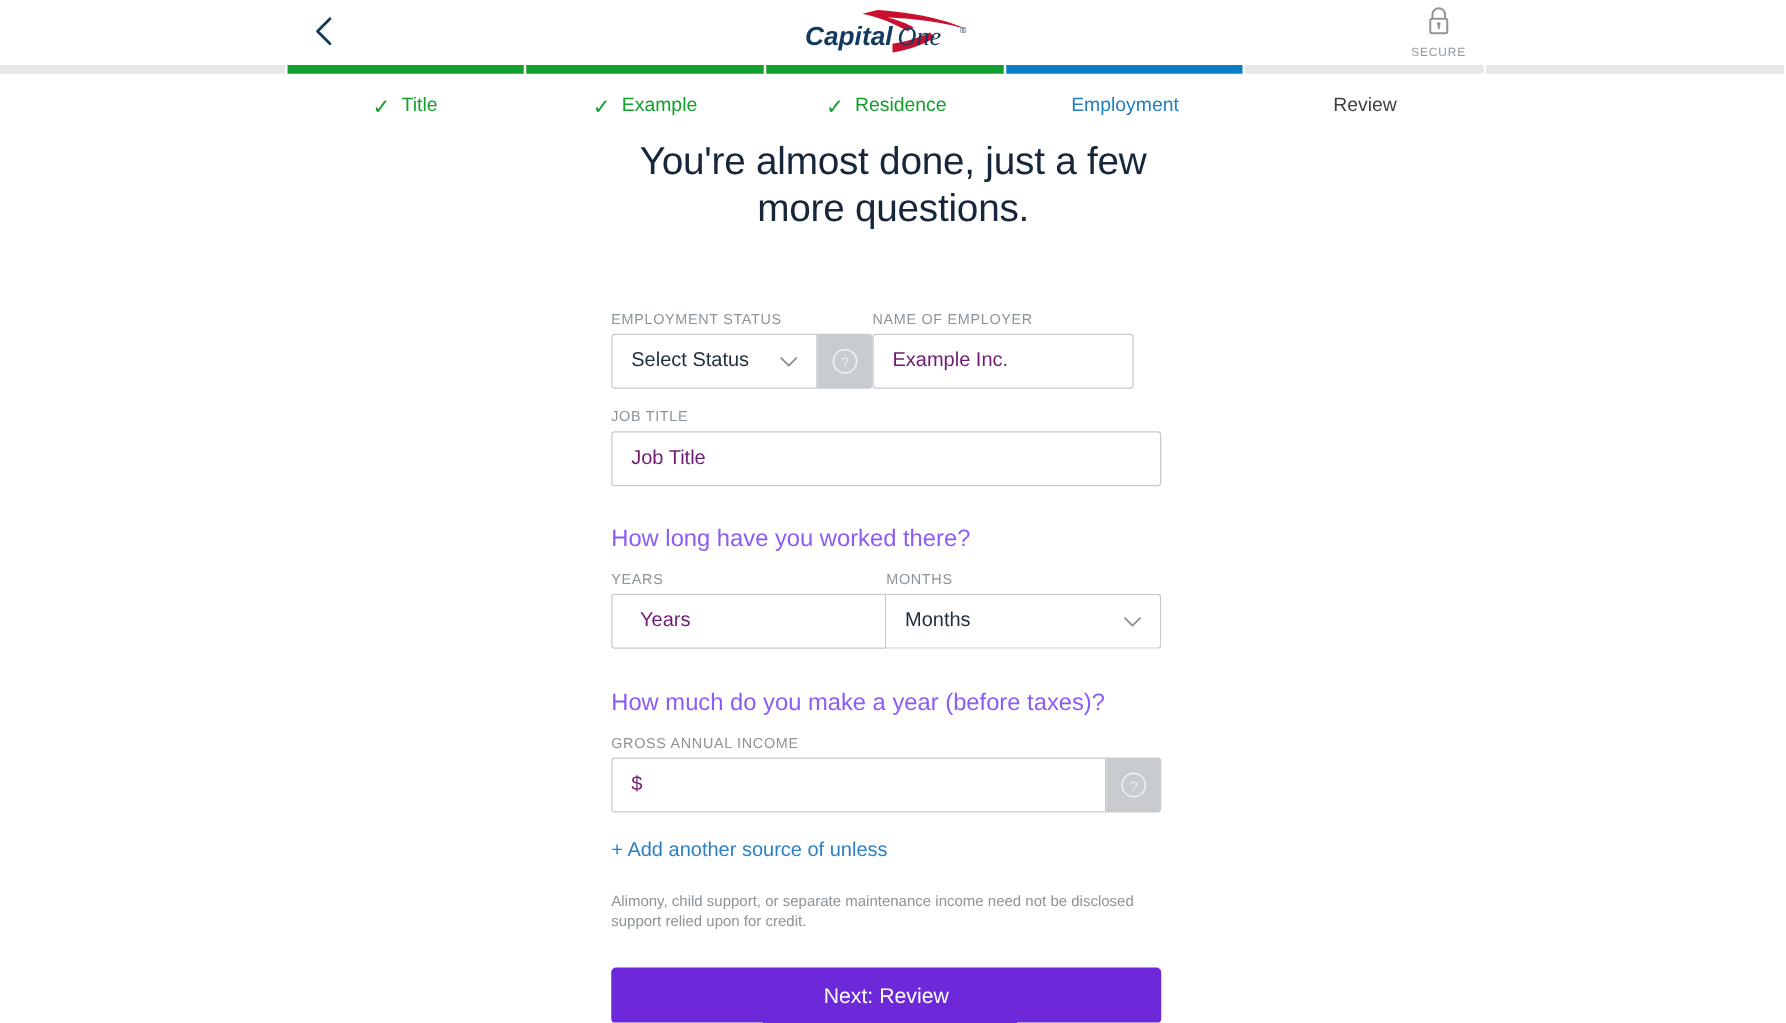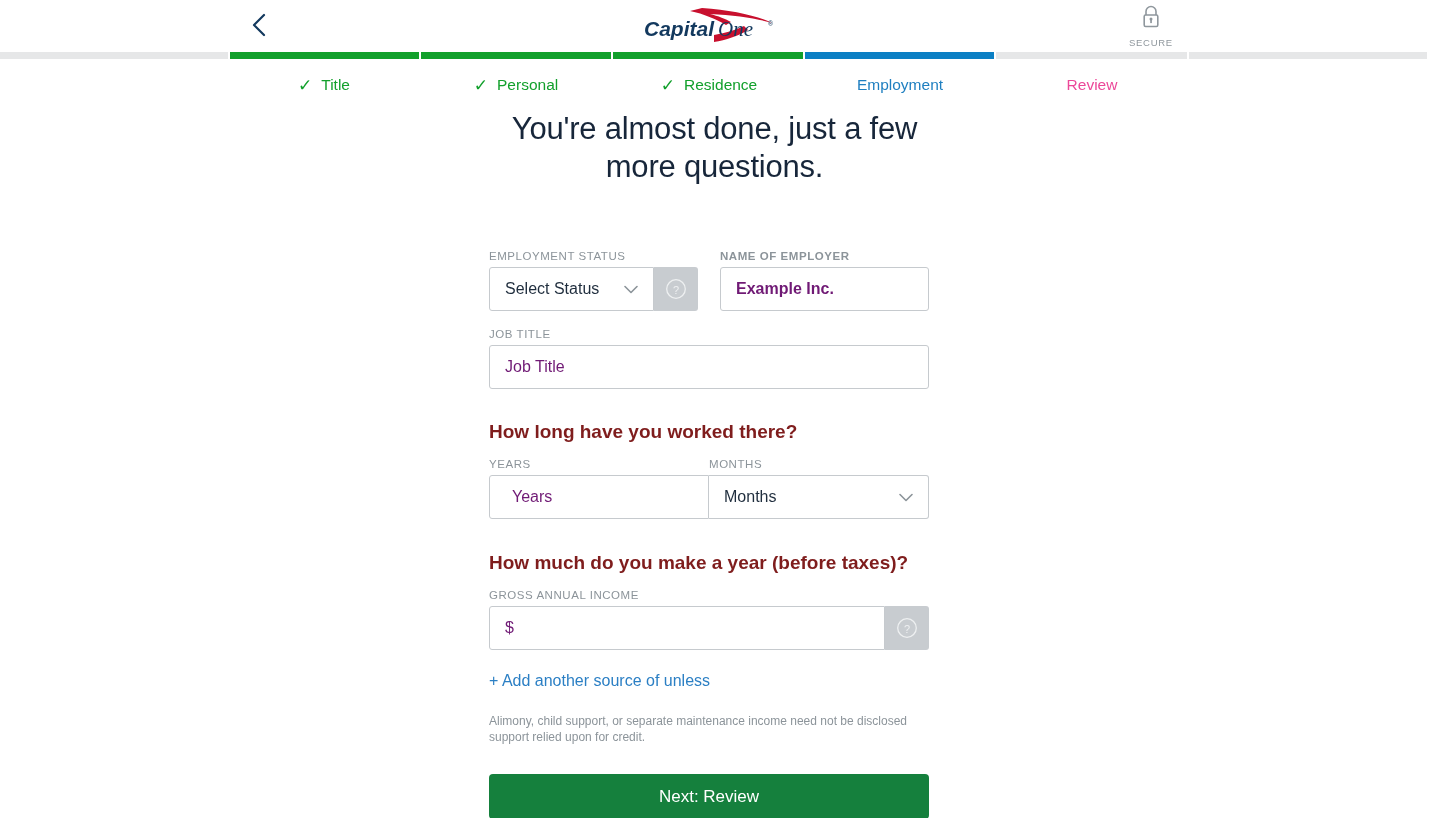--- a/index.html
+++ b/index.html
@@ -179,7 +179,7 @@
       </div>
       <div class="step done" style="left: 426px; width: 180px;">
         <span class="check">✓</span>
-        <span class="label">Personal</span>
+        <span class="label">Example</span>
       </div>
       <div class="step done" style="left: 619px; width: 180px;">
         <span class="check">✓</span>

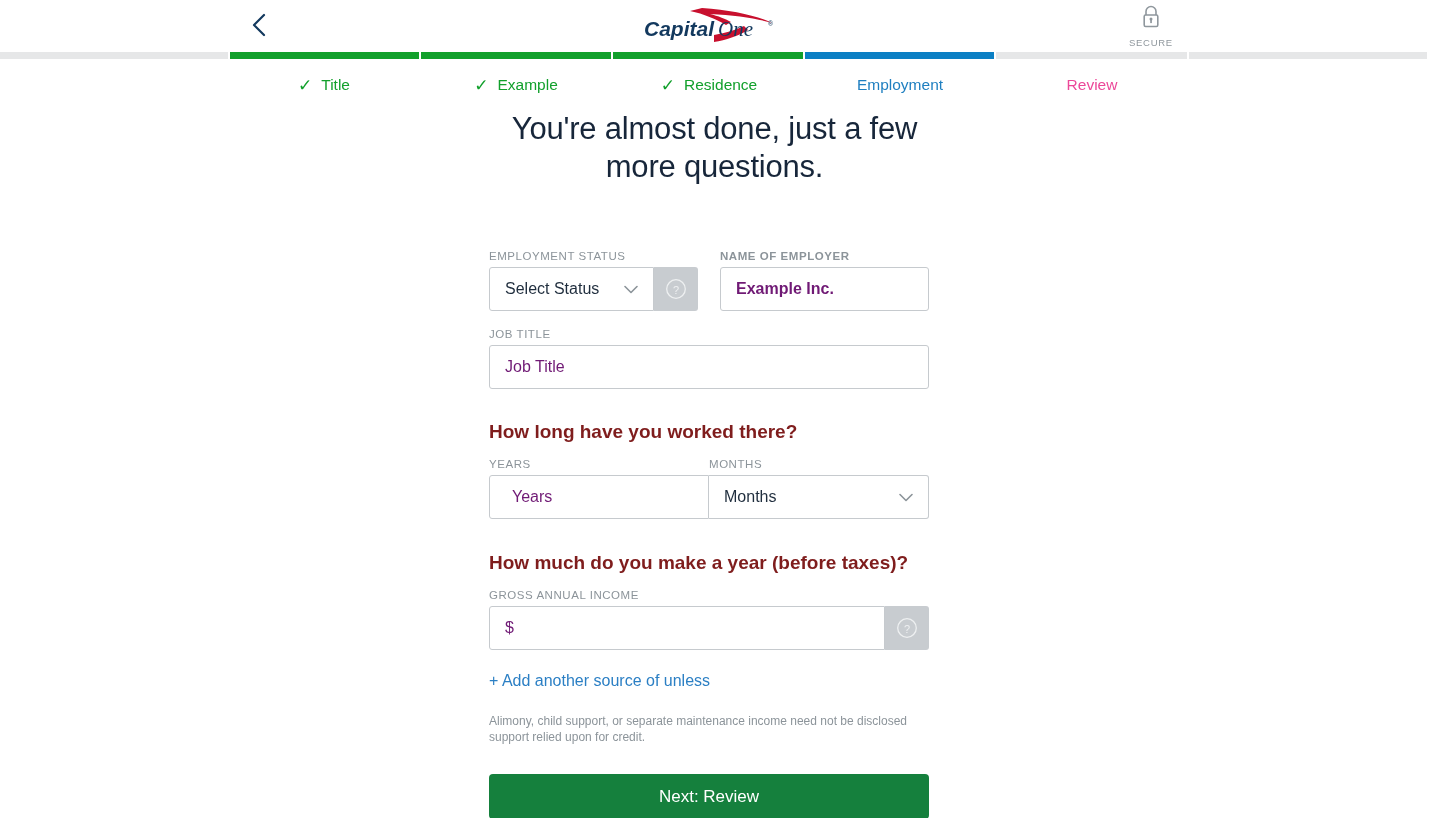--- a/index.html
+++ b/index.html
@@ -67,7 +67,7 @@
   }
   .step.done .label { color: #12a02c; }
   .step.active .label { color: #1f7fc0; }
-  .step.todo .label { color: #ec4899; }
+  .step.todo .label { color: #404040; }
 
   
   .headline {

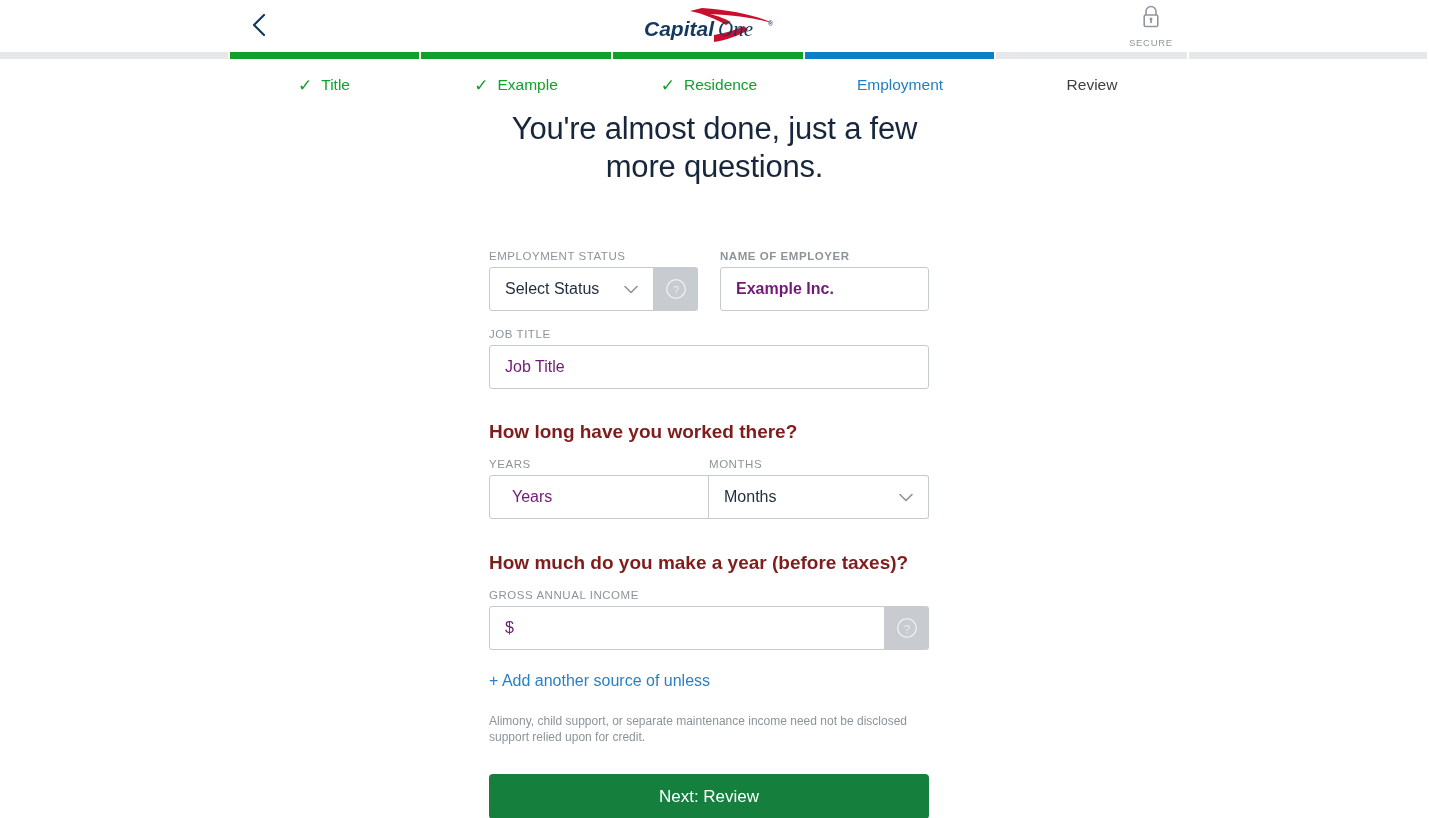--- a/index.html
+++ b/index.html
@@ -201,7 +201,7 @@
   <div class="form">
 
     
-    <div class="row" style="gap:22px;">
+    <div class="row" style="">
       <div style="width:209px;">
         <span class="field-label">EMPLOYMENT STATUS</span>
         <div class="ctrl-wrap">

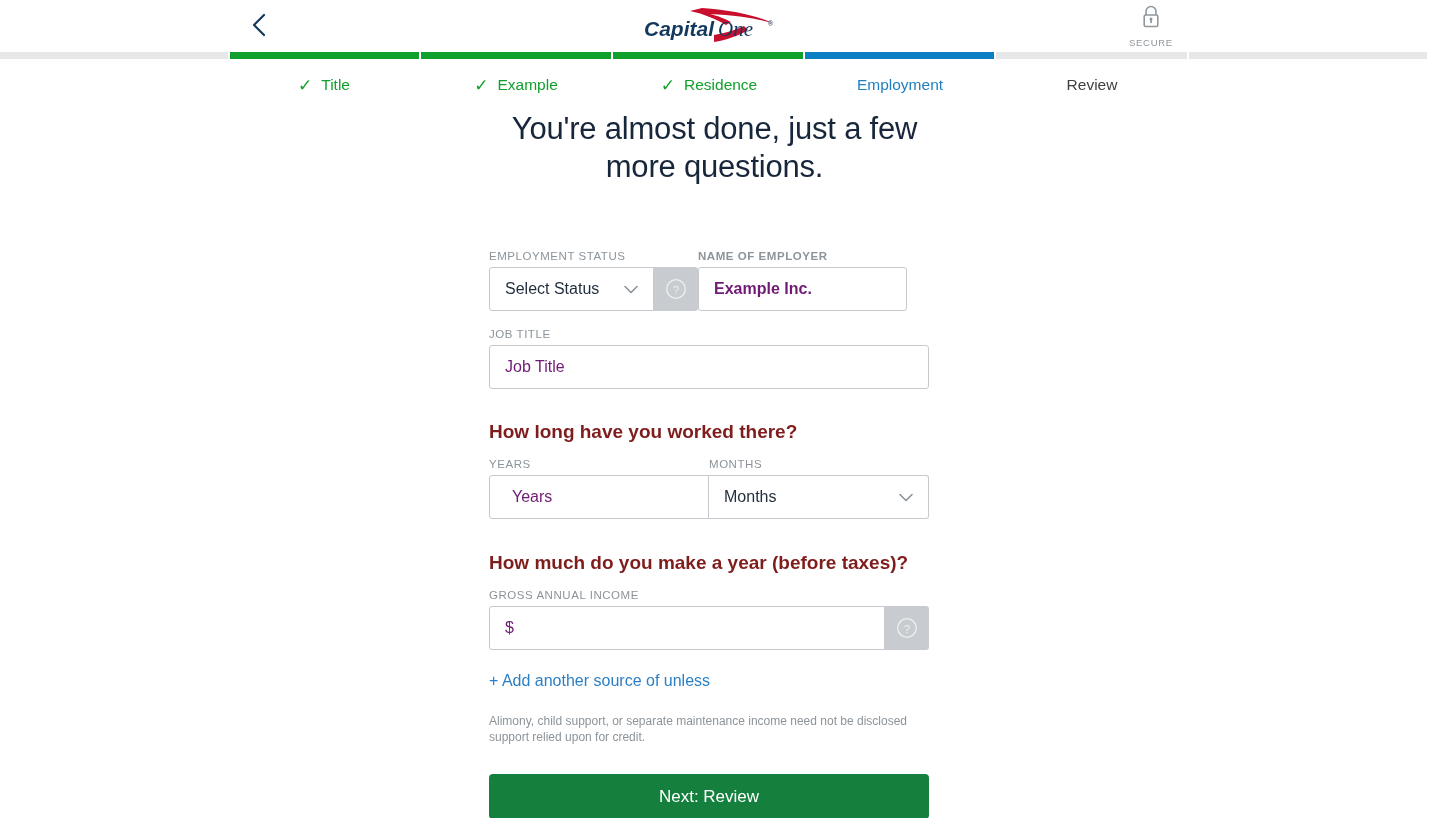--- a/index.html
+++ b/index.html
@@ -220,7 +220,7 @@
         </div>
       </div>
 
-      <div style="width:209px;font-weight:bold;">
+      <div style="width:209px;">
         <span class="field-label">NAME OF EMPLOYER</span>
         <div class="input-box" style="width:209px;">
           <span class="ph">Example Inc.</span>

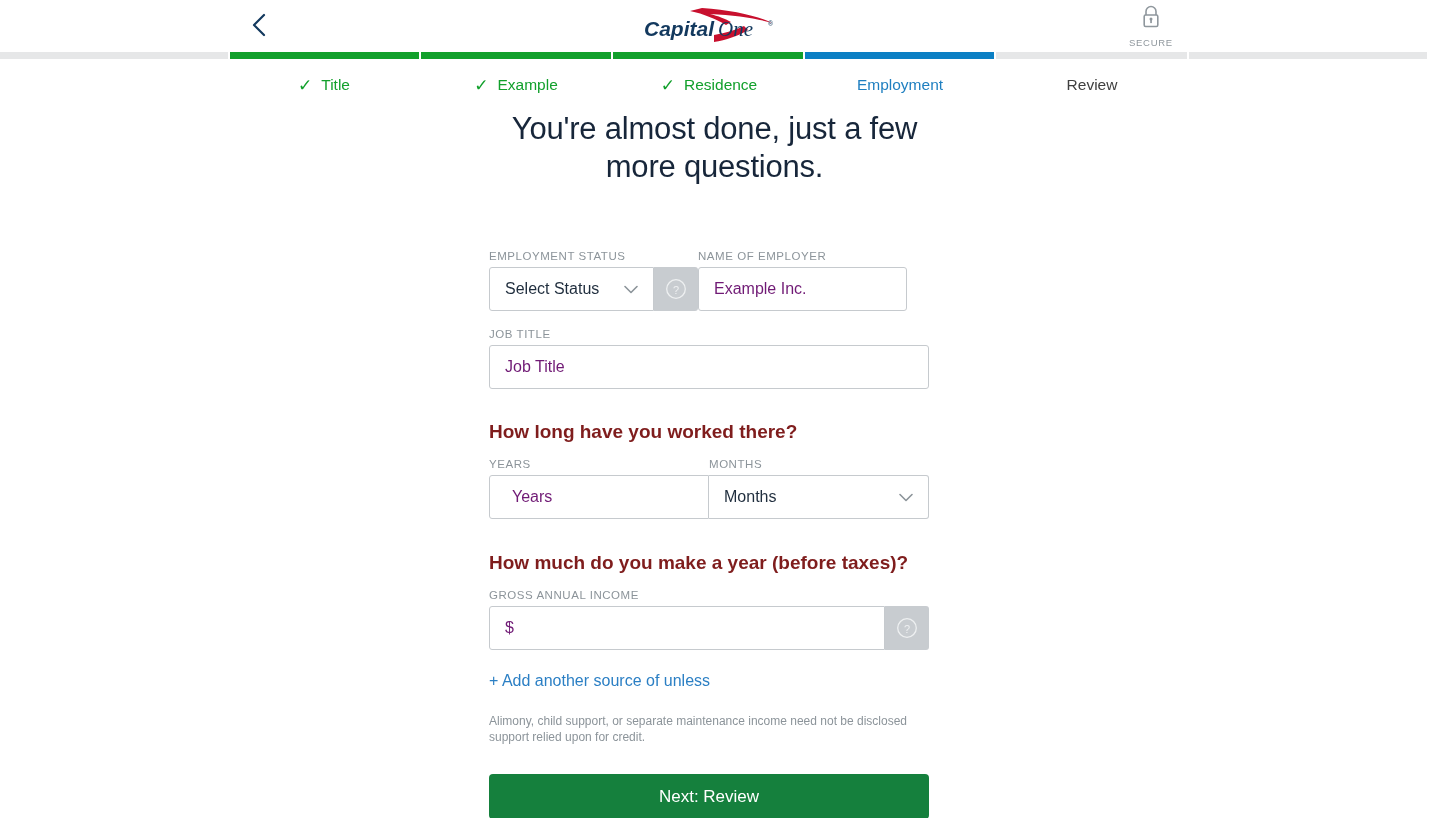--- a/index.html
+++ b/index.html
@@ -112,7 +112,7 @@
   }
 
   .question {
-    font-size: 19px; color: #7f1d1d; font-weight: 700;
+    font-size: 19px; color: #8b5cf6; font-weight: 400;
   }
 
   .link {

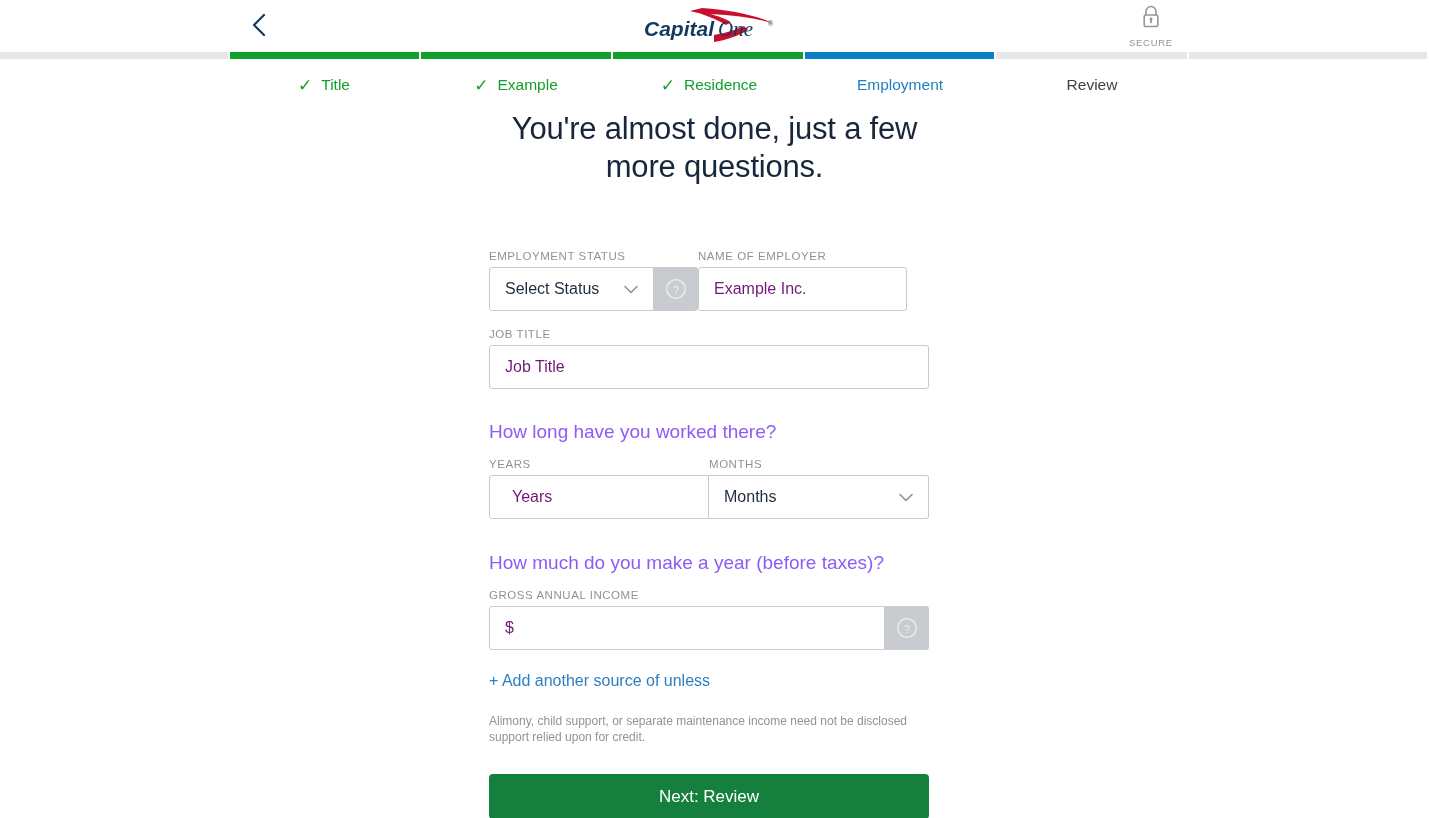--- a/index.html
+++ b/index.html
@@ -123,7 +123,7 @@
     width: 420px;
   }
   .next-btn {
-    width: 440px; height: 45px; background: #15803d;
+    width: 440px; height: 45px; background: #6d28d9;
     border: none; border-radius: 4px; color: #ffffff;
     font-size: 17px; font-family: "Liberation Sans", sans-serif;
     cursor: pointer;

